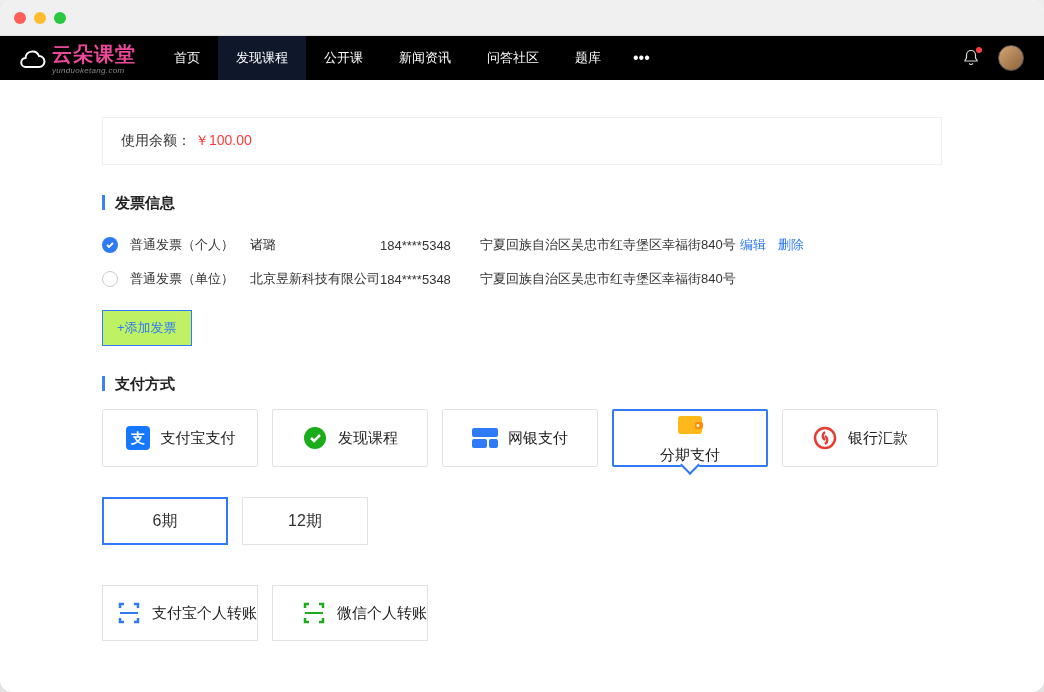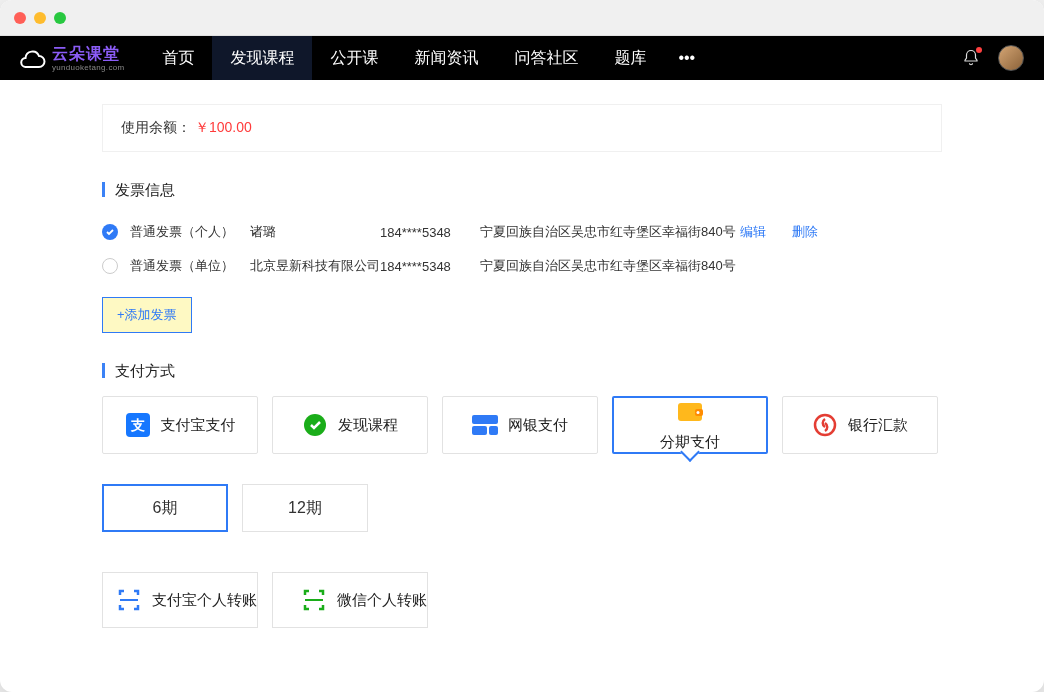--- a/index.html
+++ b/index.html
@@ -13,7 +13,7 @@
 .topnav { height: 44px; background: #000; display: flex; align-items: center; padding: 0 20px; }
 .logo { display: flex; align-items: center; gap: 6px; margin-right: 20px; }
 .logo-icon svg { display: block; }
-.logo-text { color: #8b5cf6; font-size: 16px; font-weight: 600; letter-spacing: 1px; }
+.logo-text { color: #ec4899; font-size: 20px; font-weight: 600; letter-spacing: 1px; text-align: center; }
 .logo-sub { color: #888; font-size: 8px; letter-spacing: 0.3px; margin-top: -2px; }
 .nav-items { display: flex; height: 100%; }
 .nav-item { color: #fff; font-size: 16px; padding: 0 18px; display: flex; align-items: center; cursor: pointer; }

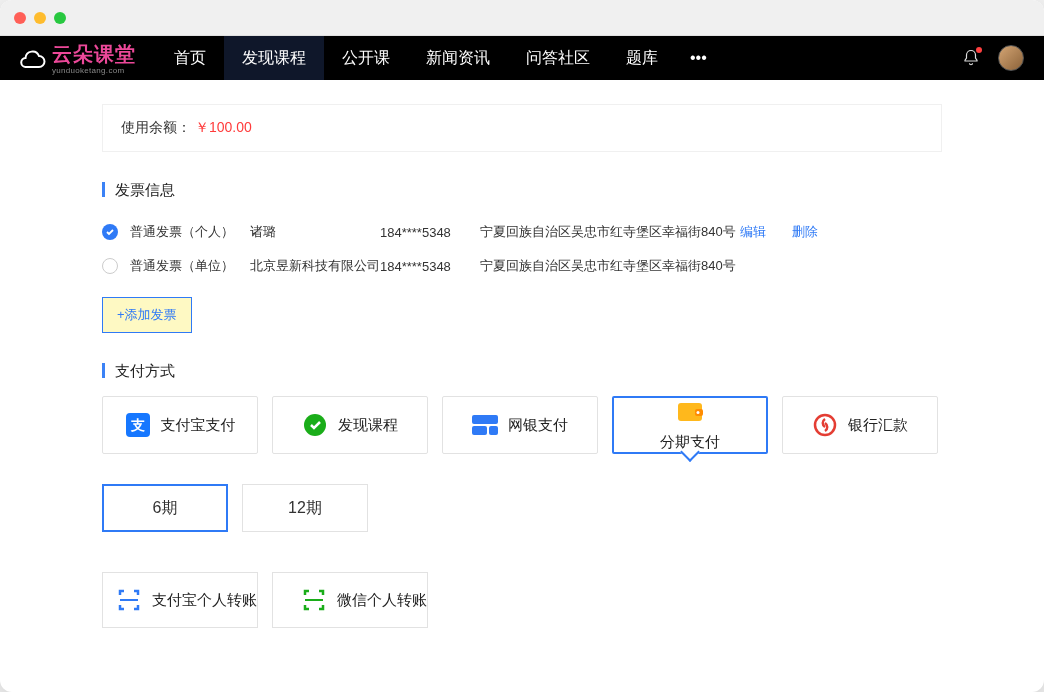--- a/index.html
+++ b/index.html
@@ -16,7 +16,7 @@
 .logo-text { color: #ec4899; font-size: 20px; font-weight: 600; letter-spacing: 1px; text-align: center; }
 .logo-sub { color: #888; font-size: 8px; letter-spacing: 0.3px; margin-top: -2px; }
 .nav-items { display: flex; height: 100%; }
-.nav-item { color: #fff; font-size: 16px; padding: 0 18px; display: flex; align-items: center; cursor: pointer; }
+.nav-item { color: #fff; font-size: 13px; padding: 0 18px; display: flex; align-items: center; cursor: pointer; }
 .nav-item.active { background: #0f172a; }
 .nav-more { color: #fff; padding: 0 14px; display: flex; align-items: center; cursor: pointer; }
 .nav-spacer { flex: 1; }

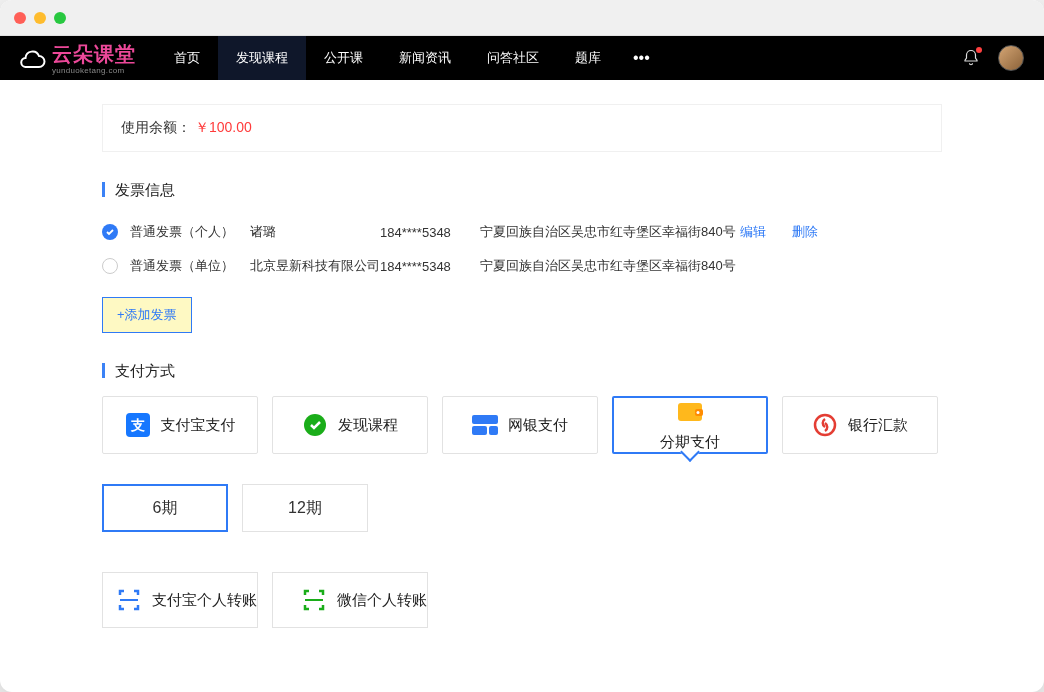--- a/index.html
+++ b/index.html
@@ -14,7 +14,7 @@
 .logo { display: flex; align-items: center; gap: 6px; margin-right: 20px; }
 .logo-icon svg { display: block; }
 .logo-text { color: #ec4899; font-size: 20px; font-weight: 600; letter-spacing: 1px; text-align: center; }
-.logo-sub { color: #888; font-size: 8px; letter-spacing: 0.3px; margin-top: -2px; }
+.logo-sub { color: #888; font-size: 8px; letter-spacing: 0.3px; margin-top: -2px; font-style: italic; }
 .nav-items { display: flex; height: 100%; }
 .nav-item { color: #fff; font-size: 13px; padding: 0 18px; display: flex; align-items: center; cursor: pointer; }
 .nav-item.active { background: #0f172a; }

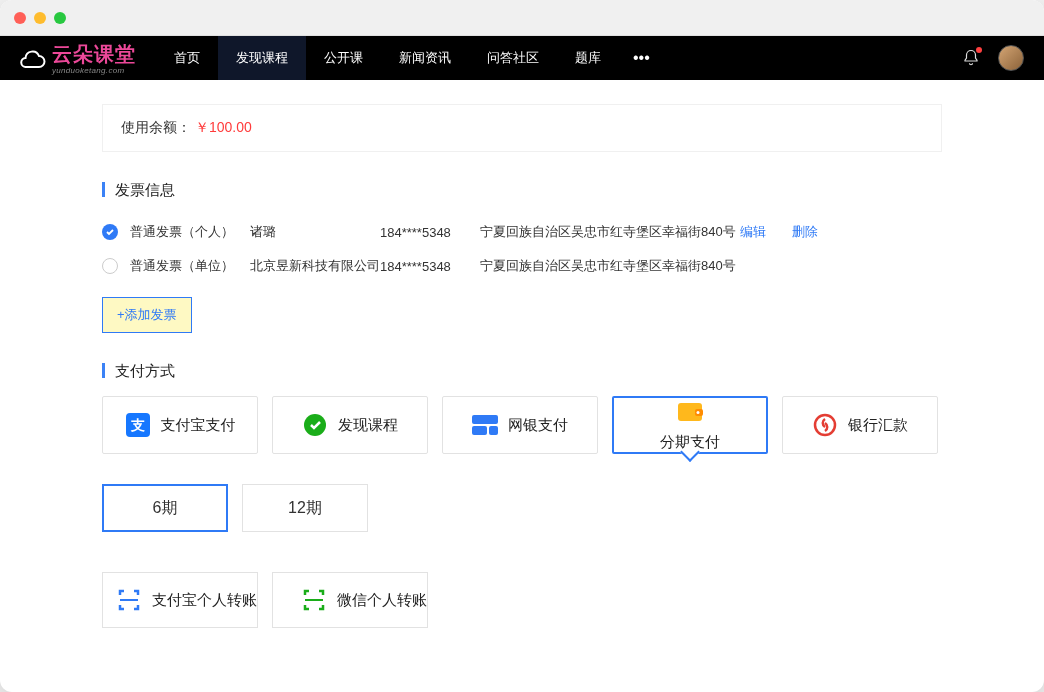--- a/index.html
+++ b/index.html
@@ -24,7 +24,7 @@
 .bell svg { display: block; }
 .bell-dot { position: absolute; top: -2px; right: -2px; width: 6px; height: 6px; background: #ff4040; border-radius: 50%; }
 .avatar { width: 26px; height: 26px; border-radius: 50%; background: linear-gradient(135deg,#d4a574,#8b6239); cursor: pointer; border: 1px solid #555; }
-.content { flex: 1; overflow-y: auto; padding: 4px 0 26px 0; }
+.content { flex: 1; overflow-y: auto; padding: 17px 0 26px 0; }
 .inner { width: 840px; margin: 0 auto; }
 .balance-box { border: 1px solid #f0f0f0; padding: 14px 18px; margin-top: 20px; font-size: 14px; color: #333; }
 .balance-amount { color: #ff3b3b; }

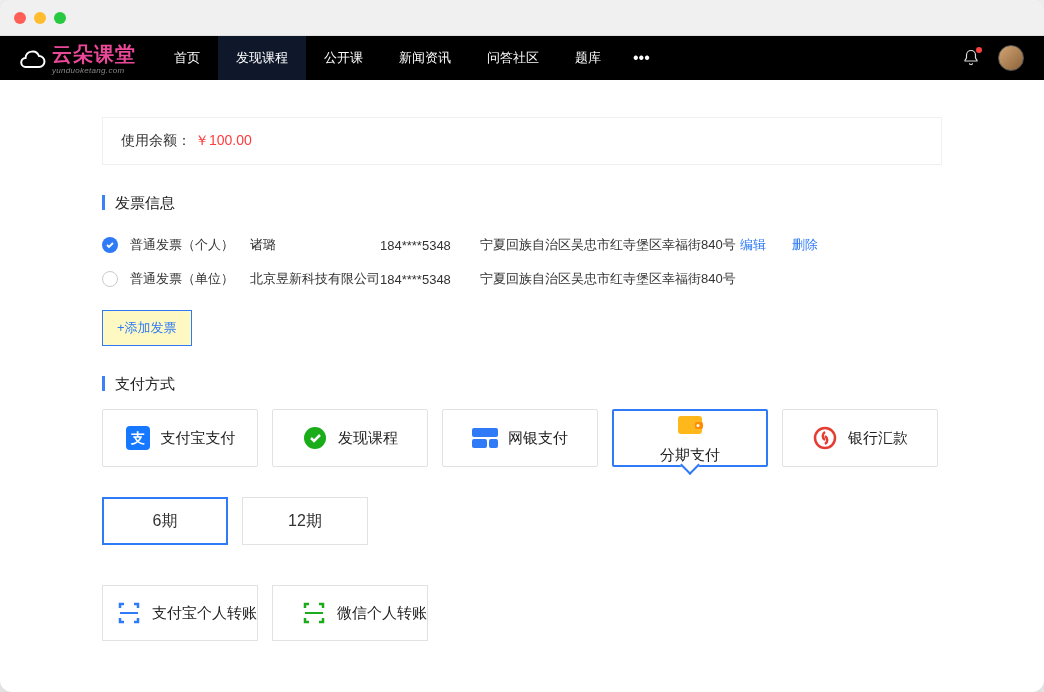--- a/index.html
+++ b/index.html
@@ -29,7 +29,7 @@
 .balance-box { border: 1px solid #f0f0f0; padding: 14px 18px; margin-top: 20px; font-size: 14px; color: #333; }
 .balance-amount { color: #ff3b3b; }
 .section { margin-top: 30px; }
-.section-title { font-size: 15px; font-weight: 400; color: #222; padding-left: 10px; border-left: 3px solid #3b82f6; line-height: 1; }
+.section-title { font-size: 15px; font-weight: 700; color: #222; padding-left: 10px; border-left: 3px solid #3b82f6; line-height: 1; }
 .section-sub { font-size: 12px; color: #999; margin-top: 10px; }
 .invoice-list { margin-top: 18px; }
 .invoice-row { display: flex; align-items: center; font-size: 13px; color: #333; padding: 8px 0; gap: 0; }

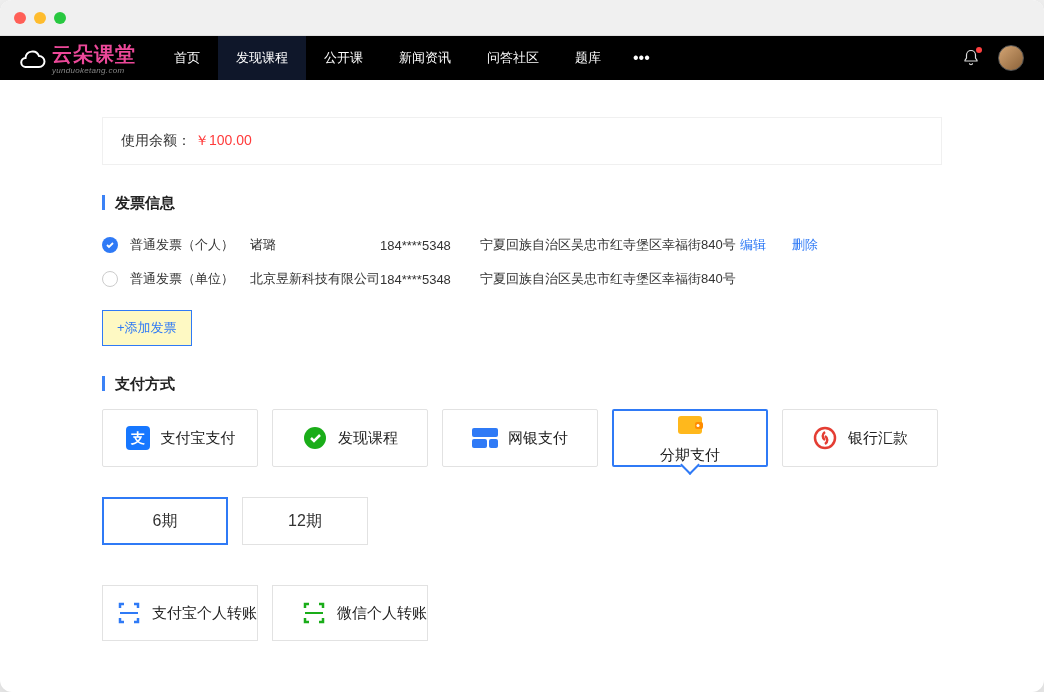--- a/index.html
+++ b/index.html
@@ -38,7 +38,7 @@
 .invoice-col-name { width: 130px; }
 .invoice-col-phone { width: 100px; }
 .invoice-col-addr { width: 260px; }
-.invoice-col-actions { display: flex; gap: 26px; text-align: right; }
+.invoice-col-actions { display: flex; gap: 12px; text-align: right; }
 .radio-checked { width: 16px; height: 16px; border-radius: 50%; background: #2f7af6; display: flex; align-items: center; justify-content: center; }
 .radio-checked svg { display: block; }
 .radio-unchecked { width: 16px; height: 16px; border-radius: 50%; border: 1.5px solid #ccc; }

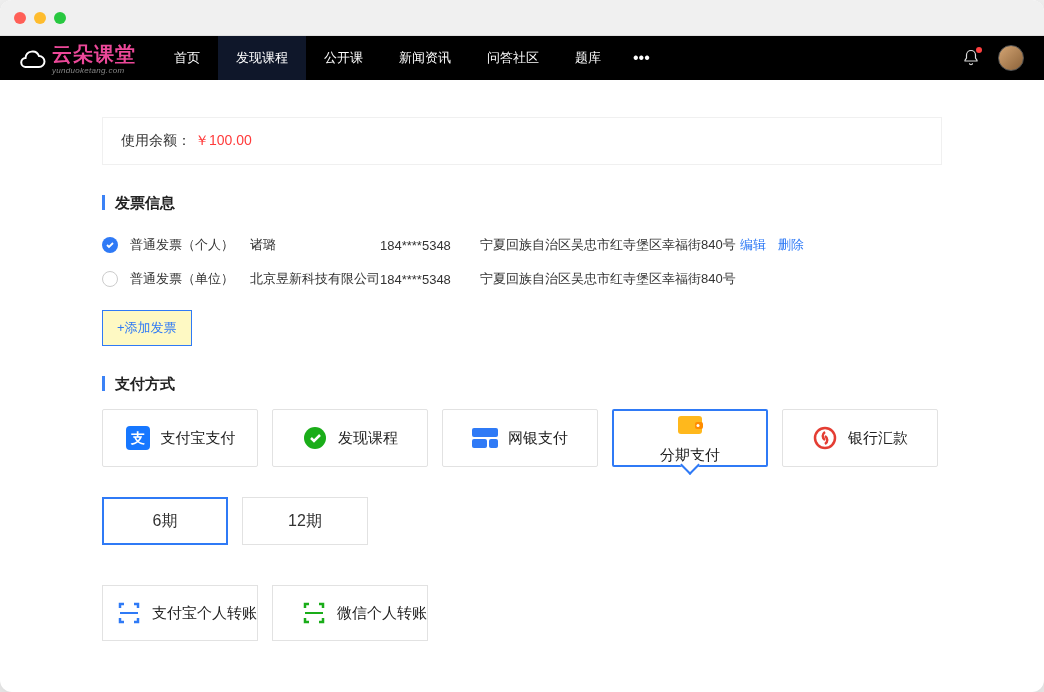--- a/index.html
+++ b/index.html
@@ -43,7 +43,7 @@
 .radio-checked svg { display: block; }
 .radio-unchecked { width: 16px; height: 16px; border-radius: 50%; border: 1.5px solid #ccc; }
 .link { color: #2f7af6; font-size: 13px; cursor: pointer; }
-.add-invoice { margin-top: 14px; border: 1px solid #2f7af6; color: #2f7af6; font-size: 13px; padding: 8px 14px; background: #fef9c3; cursor: pointer; display: inline-block; }
+.add-invoice { margin-top: 14px; border: 1px solid #2f7af6; color: #2f7af6; font-size: 13px; padding: 8px 14px; background: #bef264; cursor: pointer; display: inline-block; }
 .pay-grid { display: flex; gap: 14px; margin-top: 18px; }
 .pay-option { position: relative; border: 1px solid #e2e2e2; height: 58px; width: 156px; display: flex; align-items: center; justify-content: center; gap: 10px; font-size: 15px; color: #222; cursor: pointer; background: #fff; border-radius: 2px; }
 .pay-option.selected { border: 2px solid #2f7af6; flex-direction: column; }

